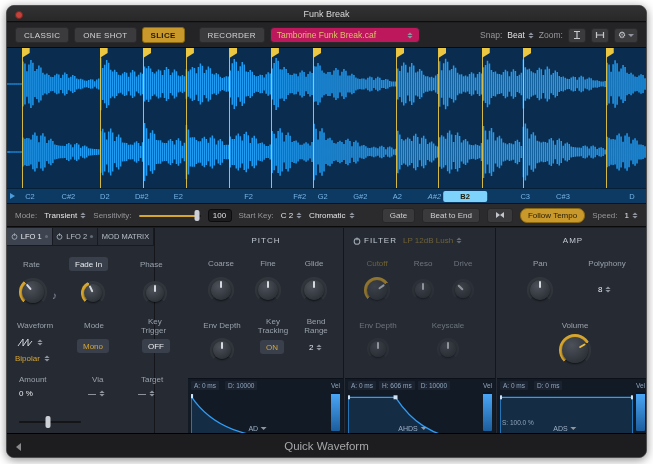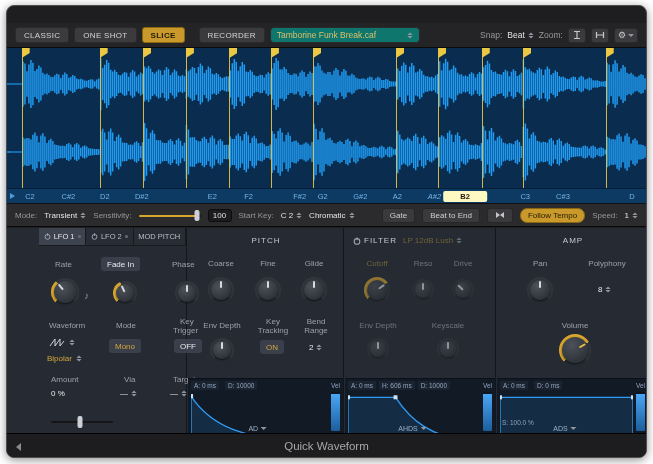--- a/index.html
+++ b/index.html
@@ -140,6 +140,10 @@
 
 <div class="window">
 
+  <div class="titlebar">
+    <span class="close-dot"></span>
+    <span class="title">Funk Break</span>
+  </div>
 
   <div class="toolbar">
     <div class="mode-btn">CLASSIC</div>

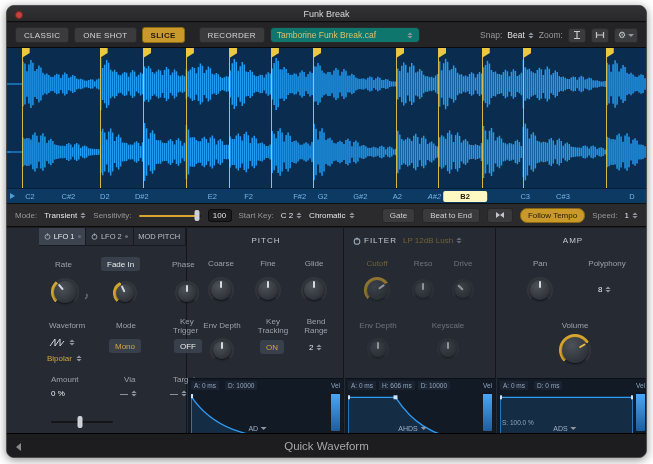--- a/index.html
+++ b/index.html
@@ -22,7 +22,7 @@
     display:flex;align-items:center;letter-spacing:.3px;border:1px solid #2a2a2c;}
   .mode-btn.active{background:#c9992b;color:#241c06;border-color:#8a680f;font-weight:bold;}
   .btn-gap{width:4px;}
-  .select{height:16px;background:#0f766e;border:1px solid #2a2a2c;border-radius:4px;display:flex;align-items:center;
+  .select{height:16px;background:#be185d;border:1px solid #2a2a2c;border-radius:4px;display:flex;align-items:center;
     gap:5px;padding:0 6px;font-size:8.5px;color:#e3e3e5;}
   .select.sample{color:#dcc06a;min-width:150px;}
   .tb-label{font-size:8.5px;color:#98989c;}

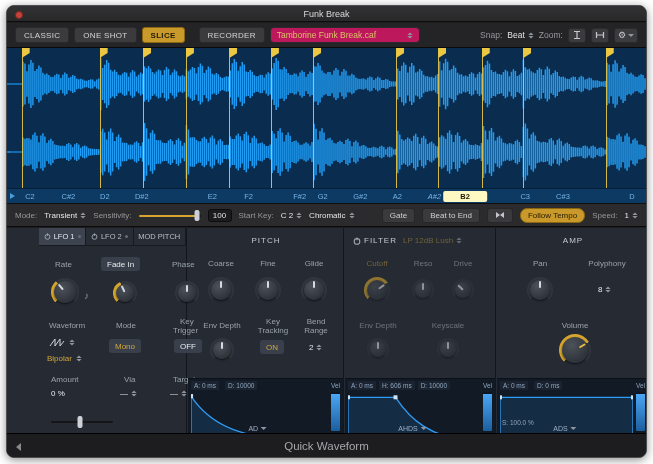--- a/index.html
+++ b/index.html
@@ -218,7 +218,7 @@
         <span class="key" style="left: 9.6%;">C#2</span>
         <span class="key" style="left: 15.3%;">D2</span>
         <span class="key" style="left: 21.1%;">D#2</span>
-        <span class="key" style="left: 26.8%; margin-left: 34px;">E2</span>
+        <span class="key" style="left: 26.8%;">E2</span>
         <span class="key" style="left: 37.8%;">F2</span>
         <span class="key" style="left: 43.6%; padding-left: 28px;">F#2</span>
         <span class="key" style="left: 49.4%;">G2</span>

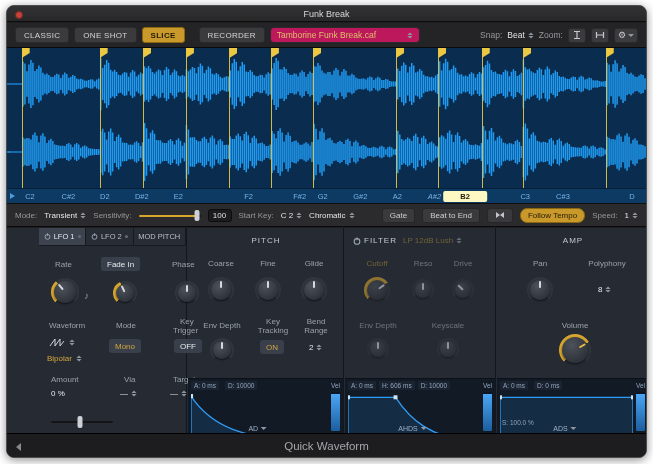--- a/index.html
+++ b/index.html
@@ -48,7 +48,7 @@
   .keyrow{position:absolute;left:0;top:182px;right:0;height:15px;background:#0d3a63;border-top:1px solid #062richten040;}
   .keyrow{border-top:1px solid #06203a;}
   .key{position:absolute;top:1.5px;transform:translateX(-50%);font-size:7.5px;color:#77b4e6;line-height:11px;}
-  .key.sel{background:#fef9c3;color:#231a04;padding:0 17px;border-radius:2px;font-weight:bold;}
+  .key.sel{background:#7dd3fc;color:#231a04;padding:0 17px;border-radius:2px;font-weight:bold;}
   .key-left-arrow{position:absolute;left:3px;top:4px;width:0;height:0;border-top:3.5px solid transparent;
     border-bottom:3.5px solid transparent;border-left:5px solid #4e9bd9;}
 

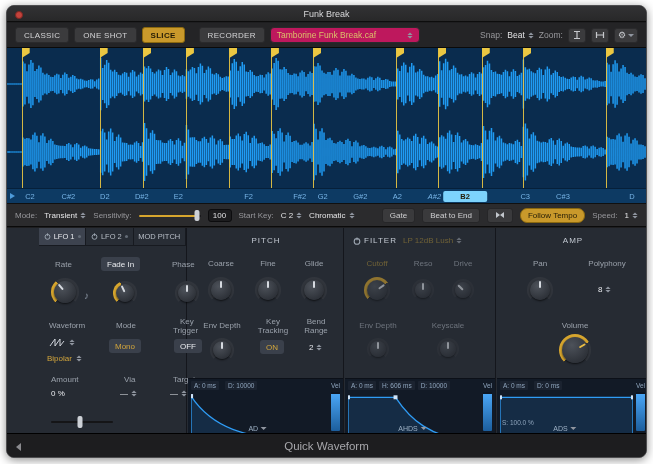--- a/index.html
+++ b/index.html
@@ -70,7 +70,7 @@
   
   .panels{position:absolute;left:0;top:222px;right:0;height:207px;background:#262b33;}
   .col{position:absolute;top:0;bottom:0;border-right:1px solid #14161c;}
-  .col-lfo{left:0;width:148px;margin-left:32px;}
+  .col-lfo{left:0;width:148px;}
   .col-pitch{left:181px;width:156px;}
   .col-filter{left:338px;width:151px;}
   .col-amp{left:490px;width:151px;border-right:none;}

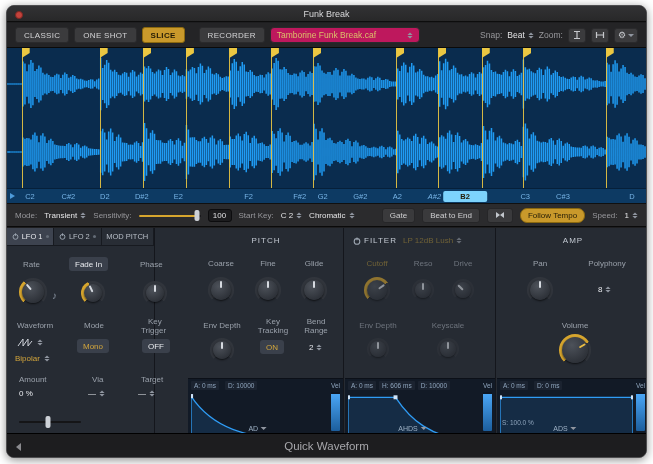--- a/index.html
+++ b/index.html
@@ -303,7 +303,7 @@
           <i class="dot"></i>
         </div>
         <div class="tab">
-          <span>MOD PITCH</span>
+          <span>MOD MATRIX</span>
         </div>
       </div>
 

